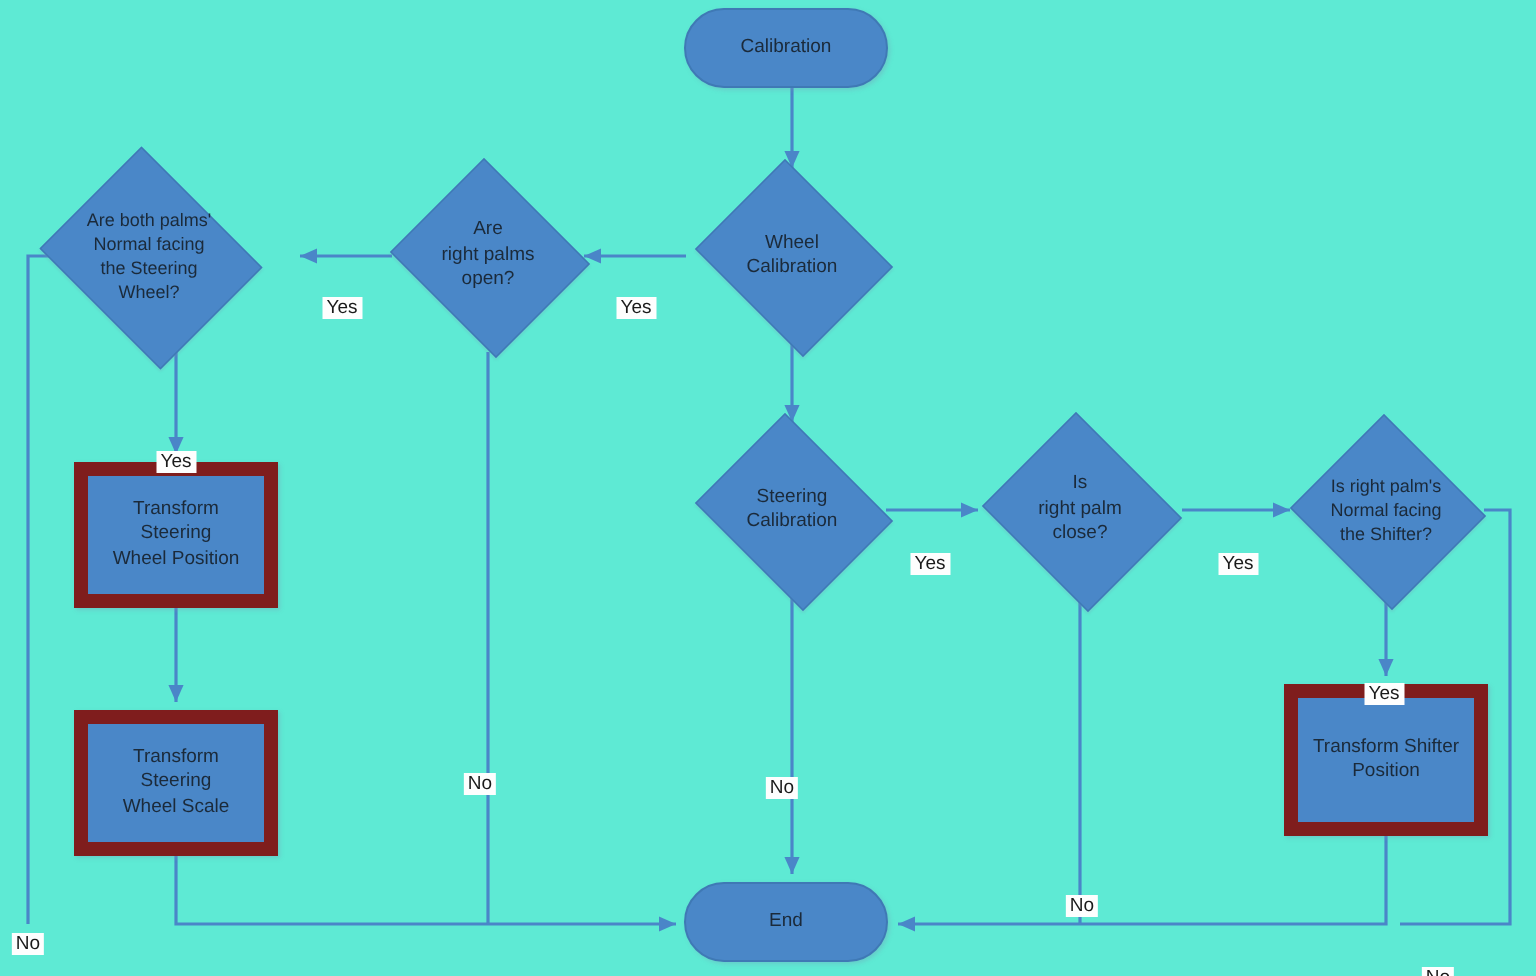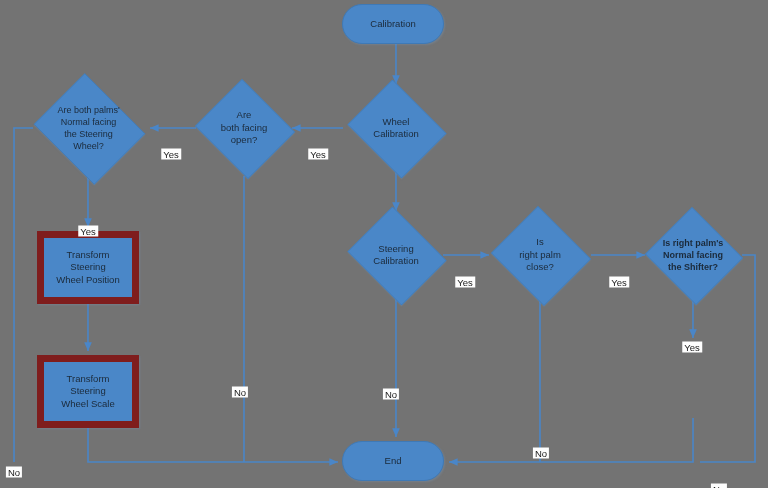--- a/index.html
+++ b/index.html
@@ -11,7 +11,7 @@
     position: relative;
     width: 768px;
     height: 488px;
-    background: #737373;
+    background: #5eead4;
     font-family: "Liberation Sans", sans-serif;
     overflow: hidden;
   }

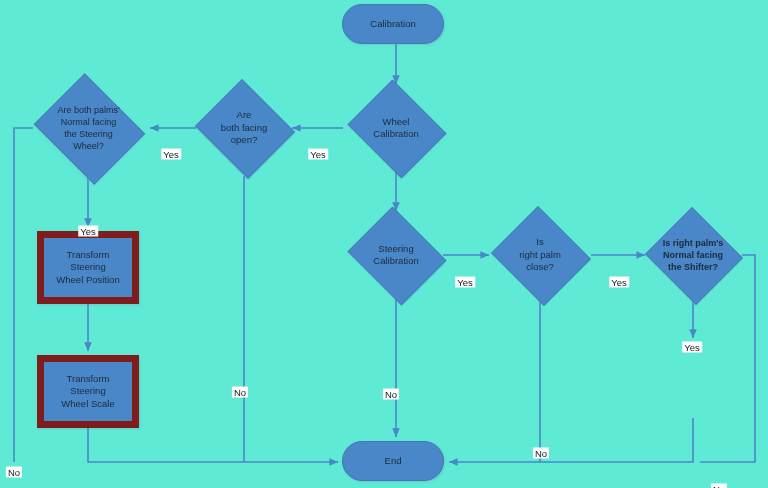--- a/index.html
+++ b/index.html
@@ -147,7 +147,7 @@
 open?</span>
   </div>
 
-  <div class="node dec" style="left:29px; top:78px; width:119px; height:100px; font-size:9px; line-height:12px;">
+  <div class="node dec" style="left:15px; top:78px; width:119px; height:100px; font-size:9px; line-height:12px;">
     <span class="diamond-shape"></span>
     <span class="label">Are both palms'
 Normal facing

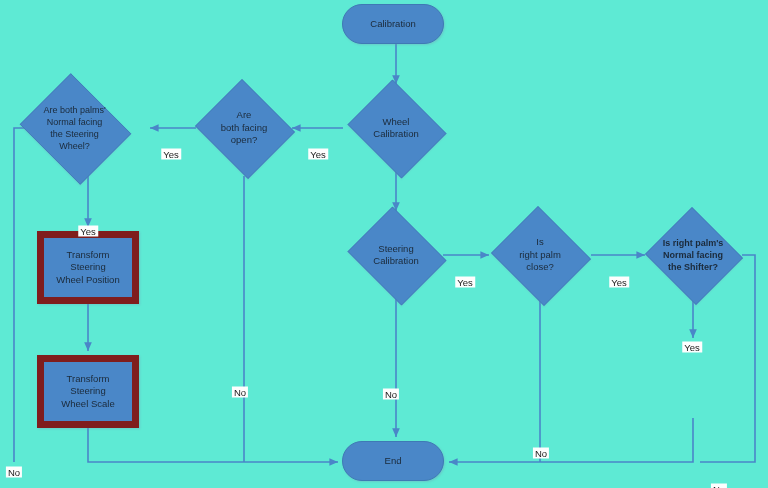--- a/index.html
+++ b/index.html
@@ -143,7 +143,7 @@
   <div class="node dec" style="left:192px; top:82px; width:104px; height:92px;">
     <span class="diamond-shape"></span>
     <span class="label">Are
-both facing
+right palms
 open?</span>
   </div>
 

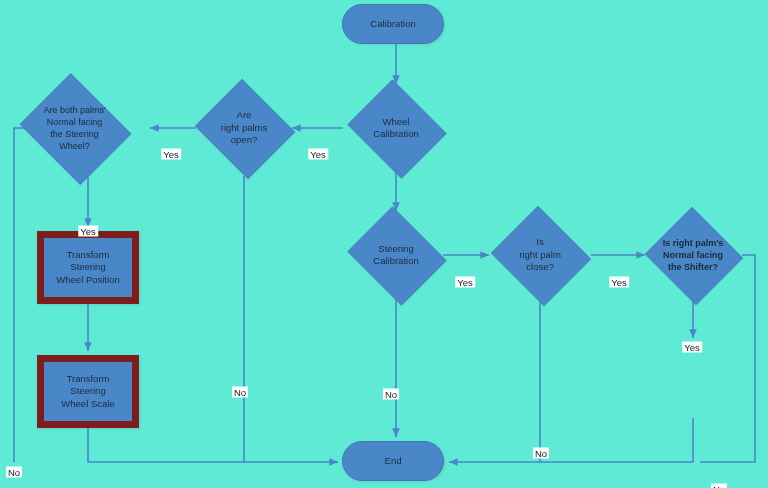--- a/index.html
+++ b/index.html
@@ -178,7 +178,7 @@
 close?</span>
   </div>
 
-  <div class="node dec" style="left:643px; top:209px; width:100px; height:92px; font-size:9px; line-height:12px;font-weight:bold;">
+  <div class="node dec" style="left:643px; top:209px; width:100px; height:92px; font-size:9px; line-height:12px;">
     <span class="diamond-shape"></span>
     <span class="label">Is right palm's
 Normal facing

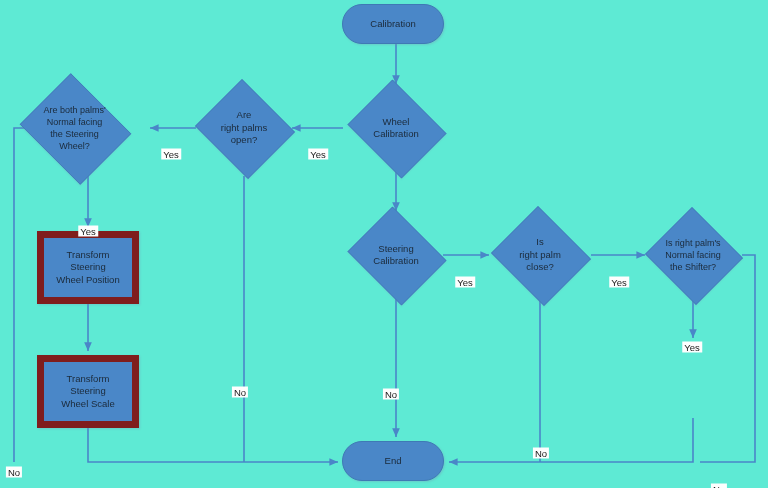--- a/index.html
+++ b/index.html
@@ -185,6 +185,10 @@
 the Shifter?</span>
   </div>
 
+  <div class="node proc" style="left:642px; top:342px; width:102px; height:76px;">
+    <span class="label">Transform Shifter
+Position</span>
+  </div>
 
   <div class="node term" style="left:342px; top:441px; width:102px; height:40px;">
     <span class="label">End</span>

